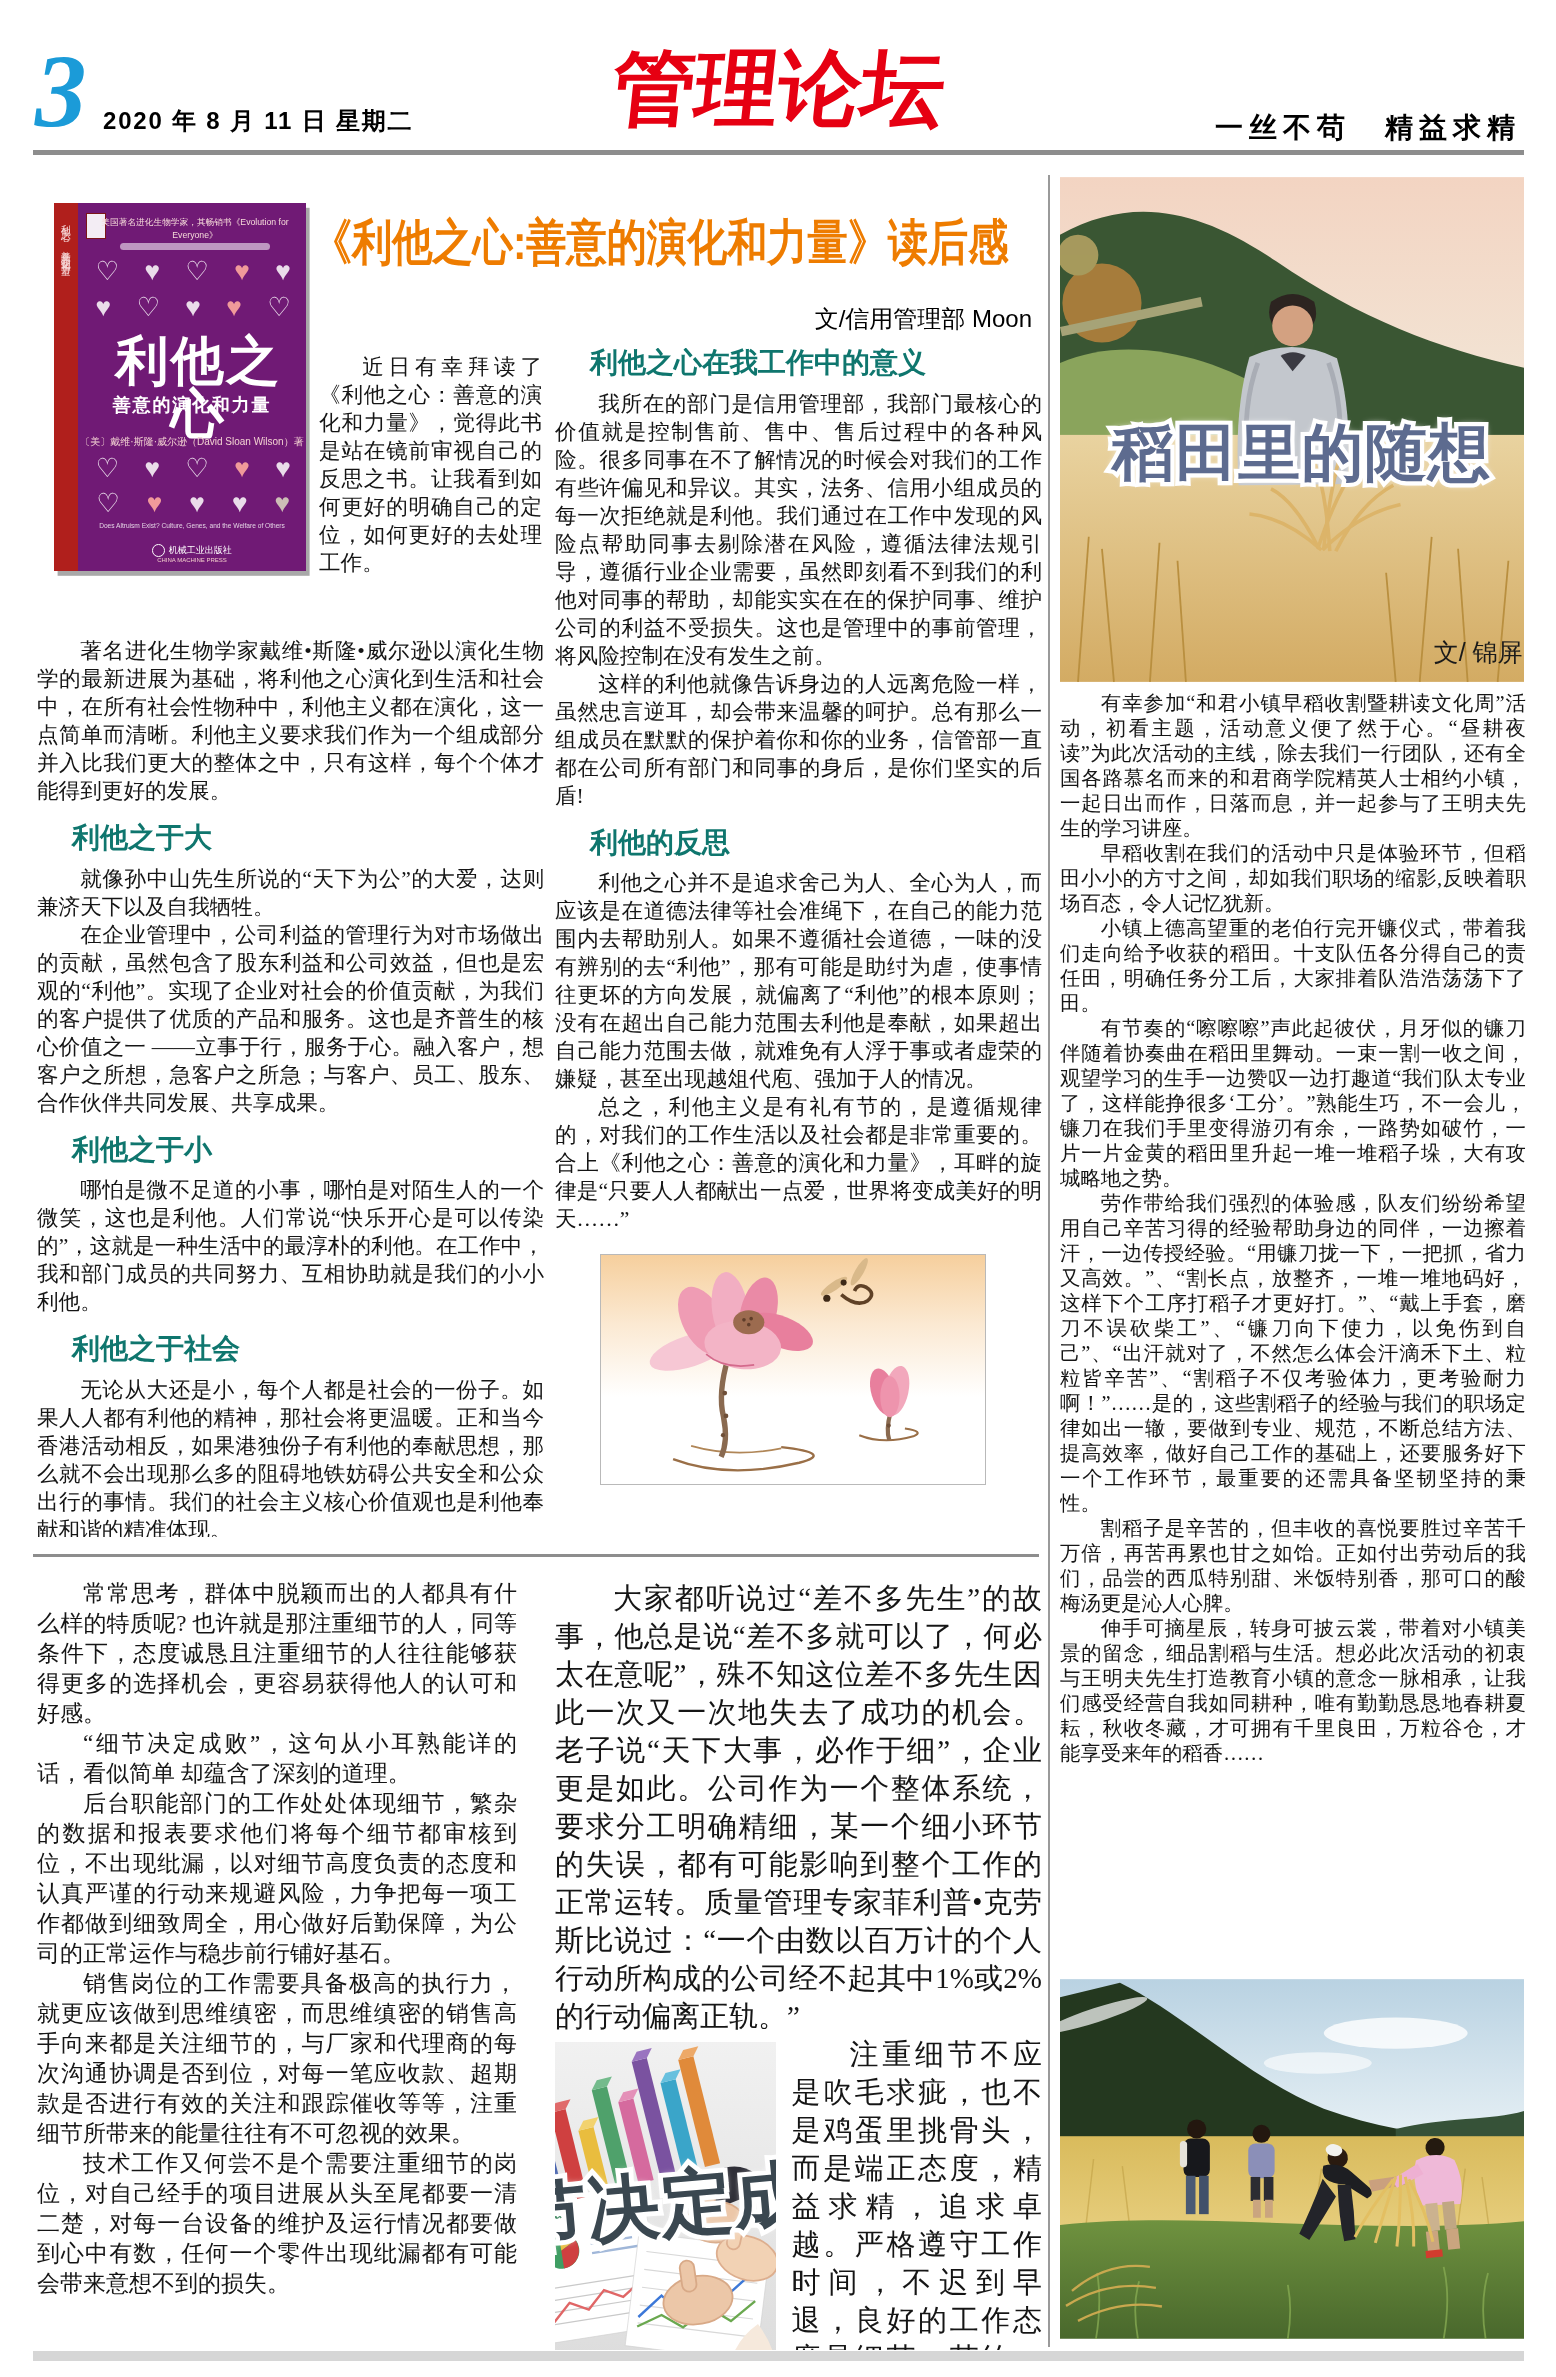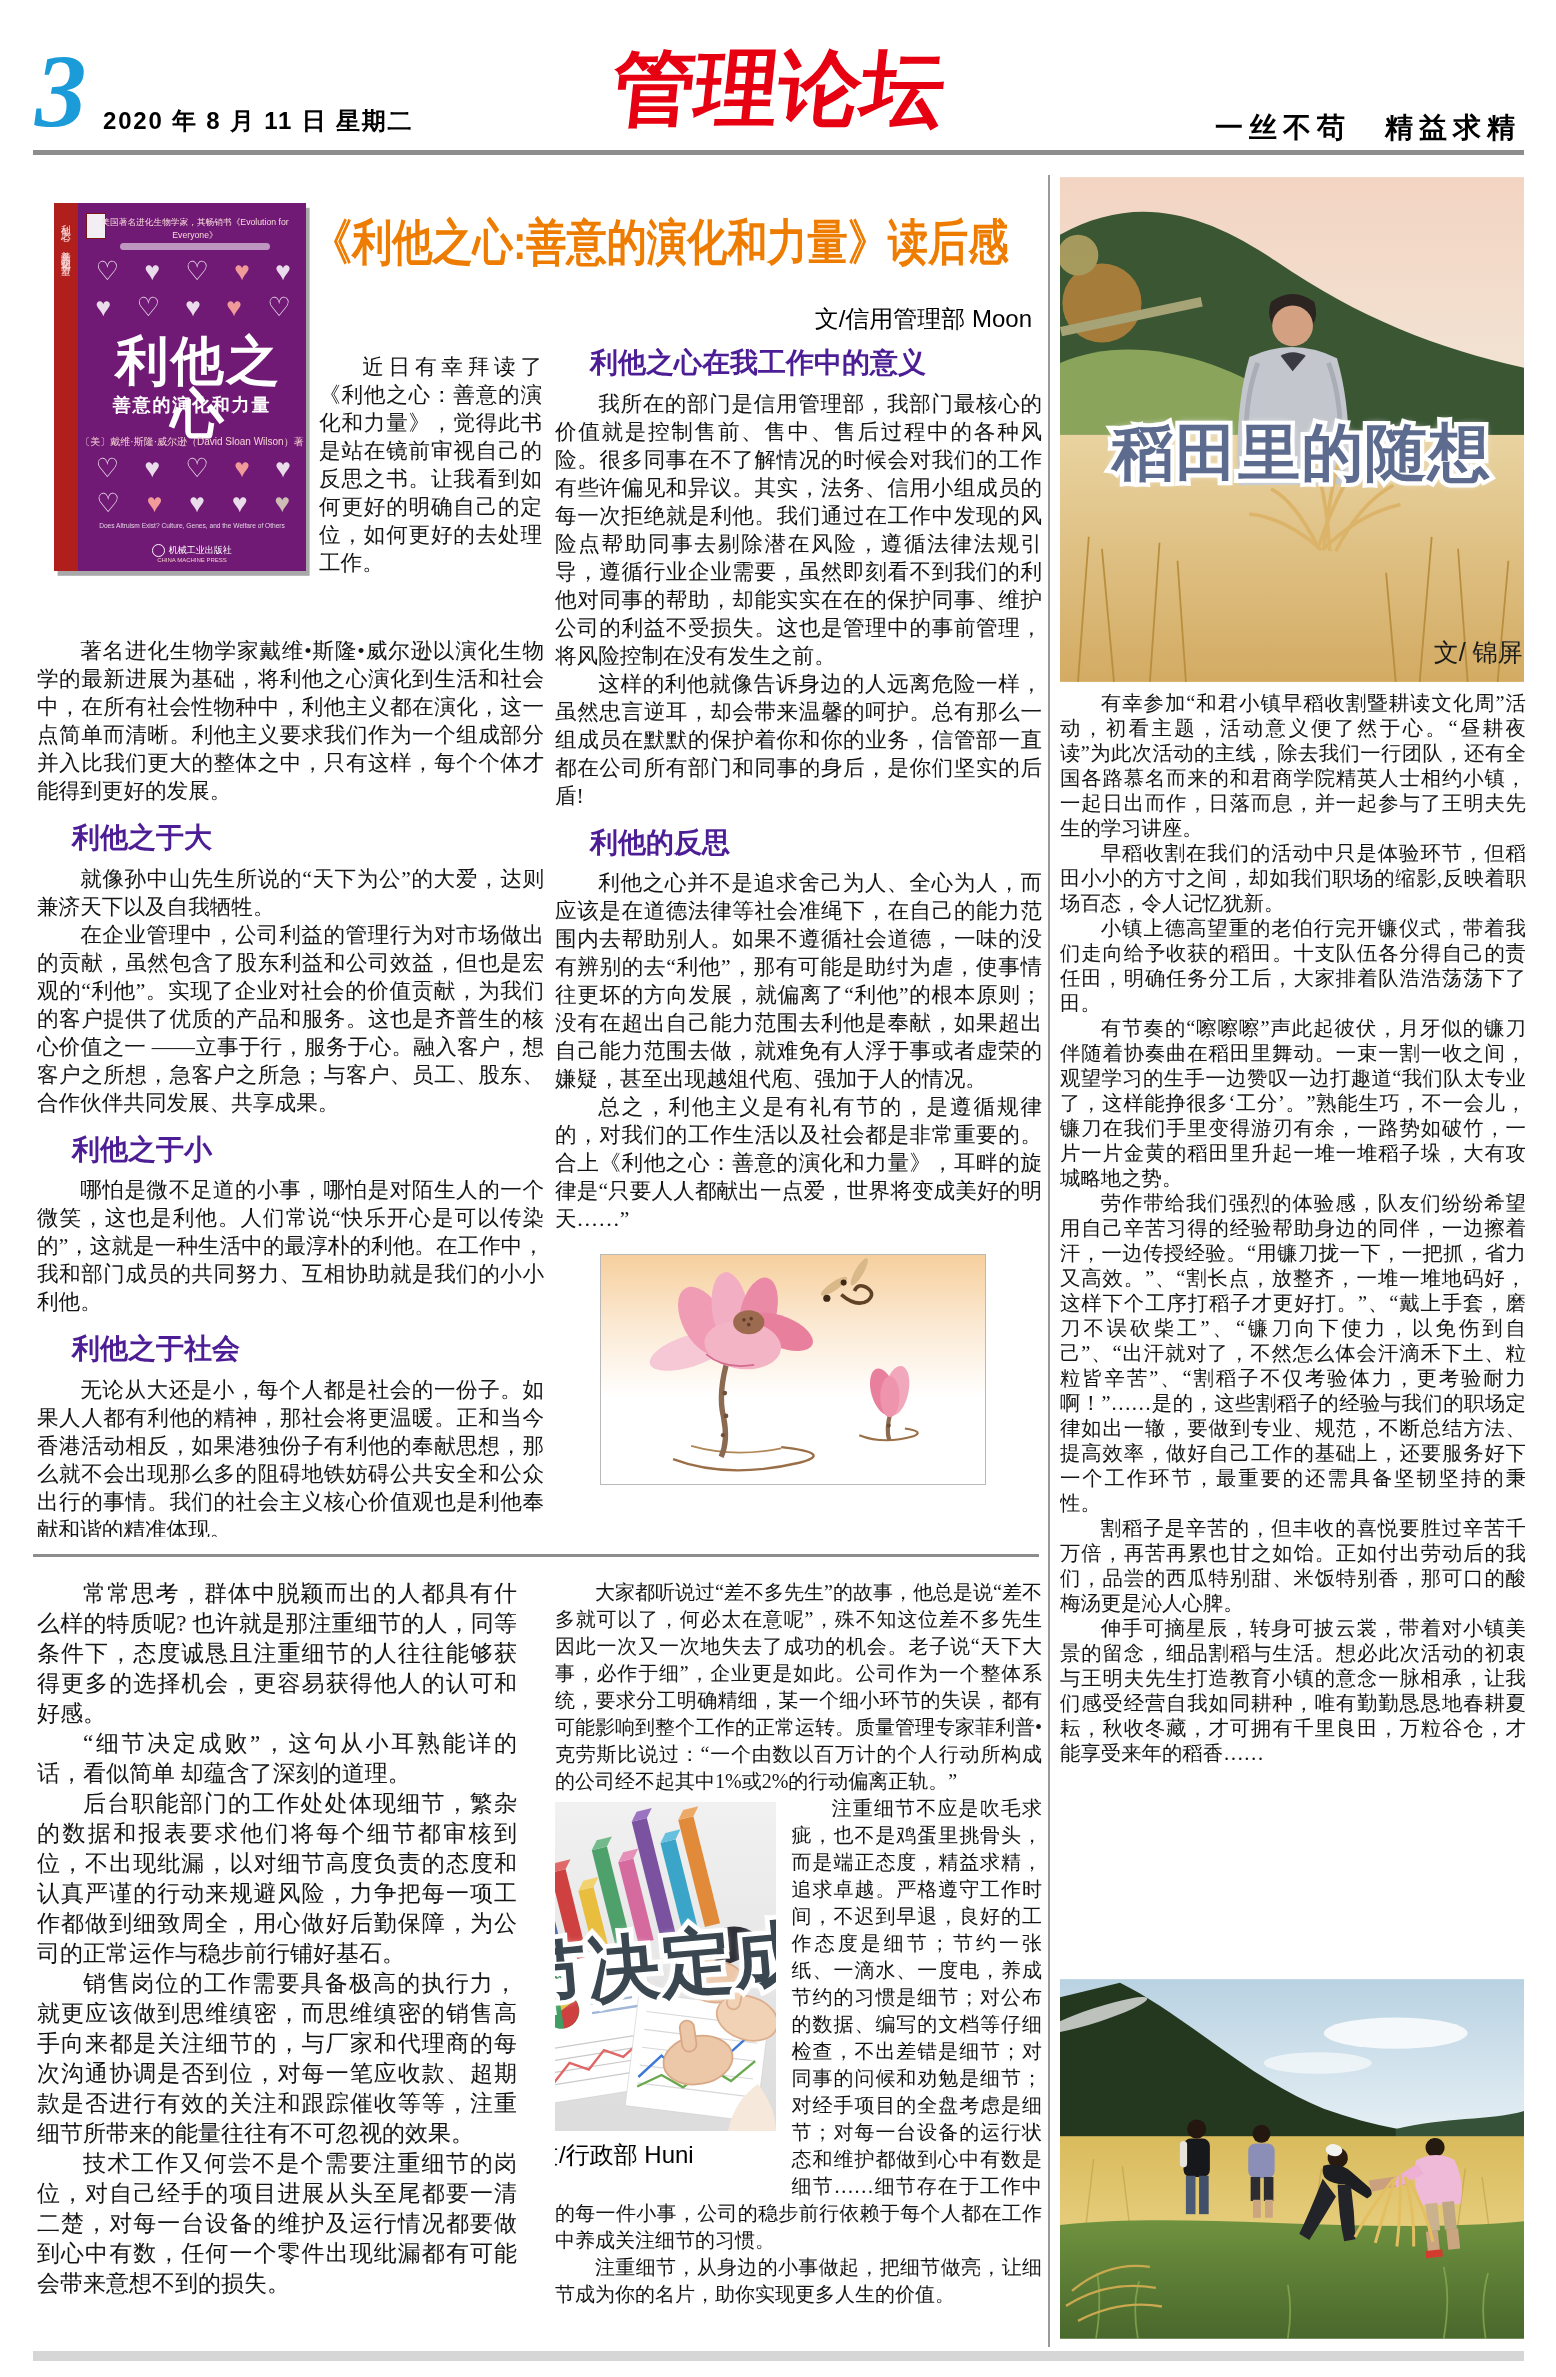--- a/index.html
+++ b/index.html
@@ -8,7 +8,7 @@
   .abs{position:absolute;}
   p{margin:0;}
   .para{font:21.6px/28px "Liberation Serif", serif;text-align:justify;text-indent:2em;color:#151515;}
-  .sec-h{font:bold 28px/1.1 "Liberation Sans", sans-serif;color:#4c1d95;margin:18px 0 10.8px 35px;}
+  .sec-h{font:bold 28px/1.1 "Liberation Sans", sans-serif;color:#0f766e;margin:18px 0 10.8px 35px;}
 
   
   .pagenum{left:35px;top:40px;font:italic bold 103px/1 "Liberation Serif", serif;color:#1b9bd8;}

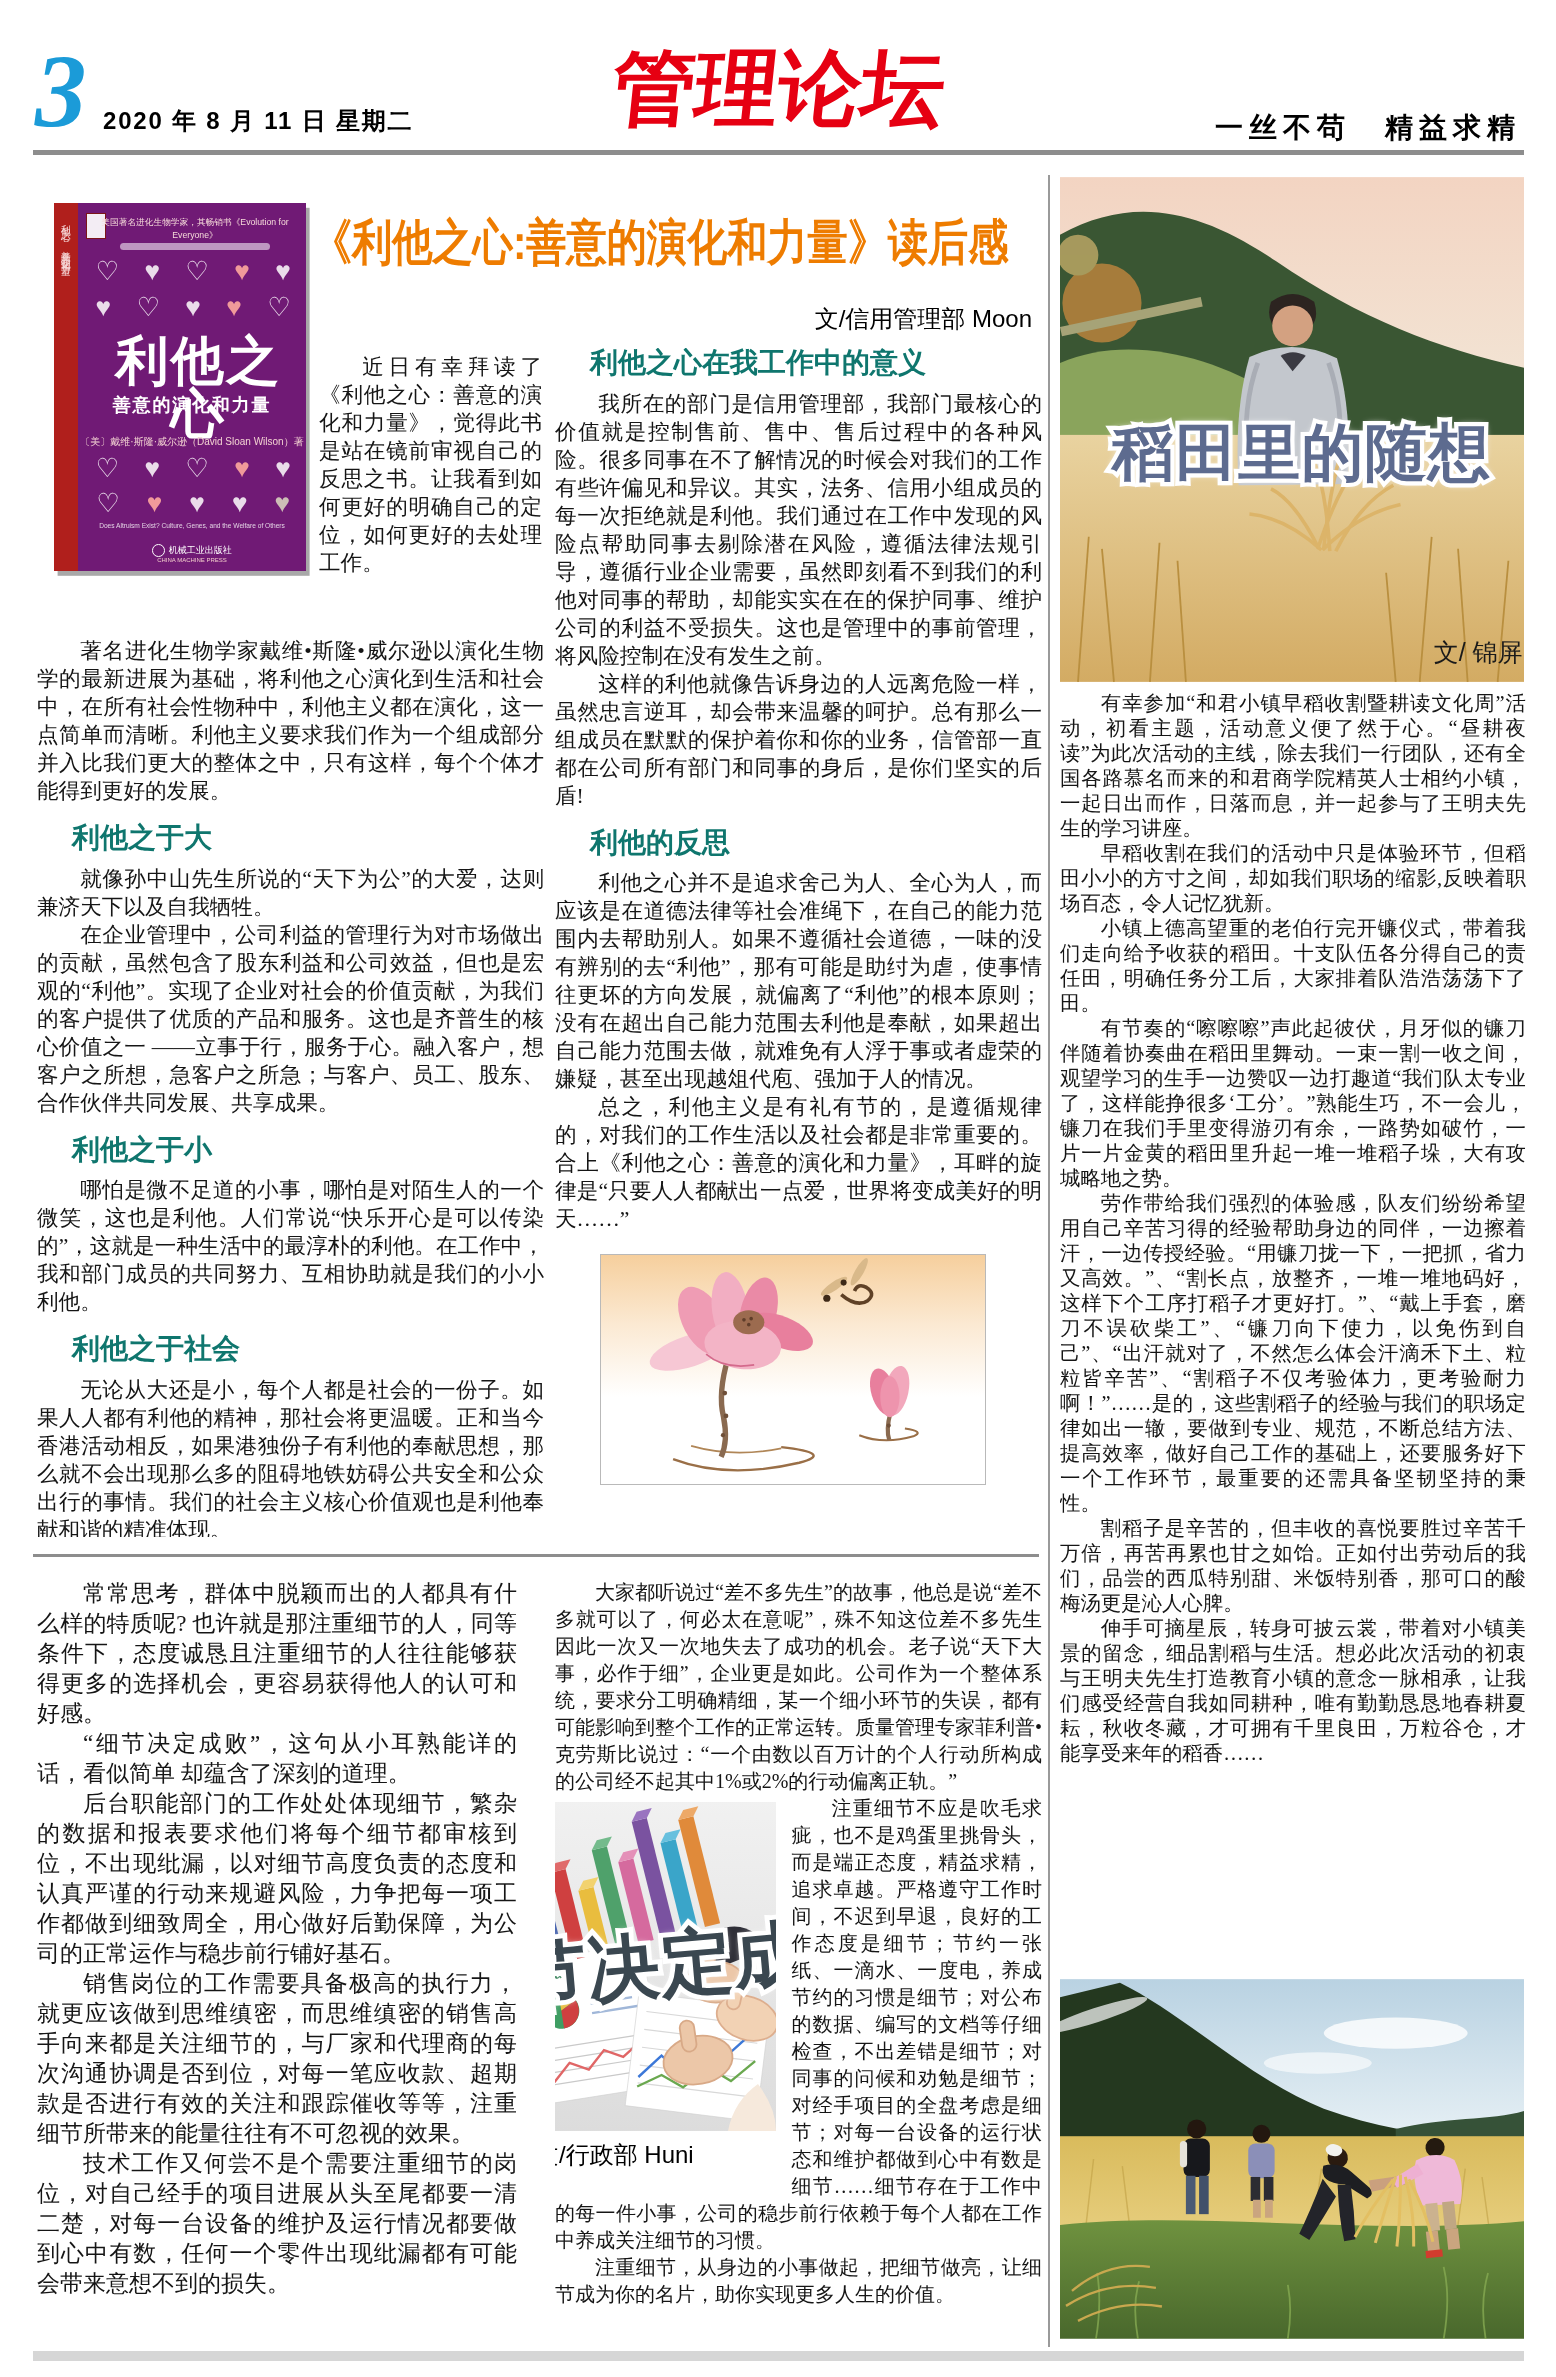--- a/index.html
+++ b/index.html
@@ -71,7 +71,7 @@
   .bl{left:37px;top:1579px;width:480px;height:768px;overflow:hidden;}
   .bl .para{font-size:23px;line-height:30px;}
   .bm{left:555px;top:1579px;width:487px;height:771px;overflow:hidden;}
-  .bm .para{font-size:20px;line-height:27px;}
+  .bm .para{font-size:29px;line-height:38px;}
   .detail-img{float:left;width:258px;height:377px;margin:7.2px 15.6px 3.6px -37px;position:relative;}
   .detail-photo{width:258px;height:329px;background:#ededed;position:relative;overflow:hidden;}
   .detail-caption{height:48px;display:flex;align-items:center;

